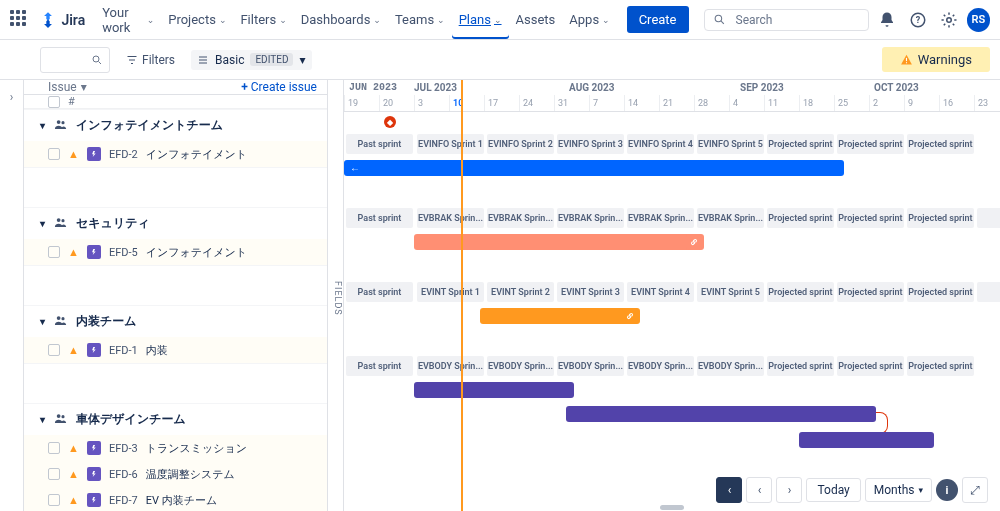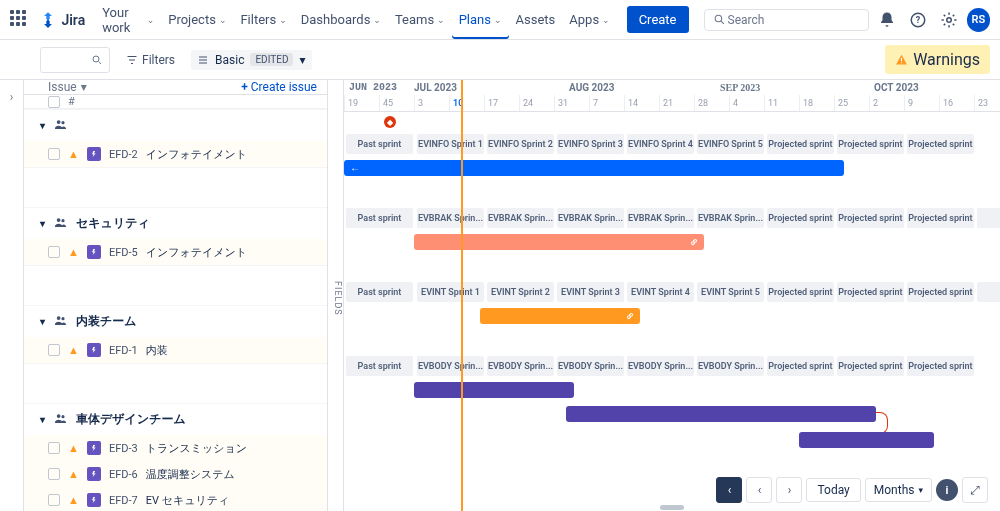--- a/index.html
+++ b/index.html
@@ -12,7 +12,7 @@
   .logo { display:flex; align-items:center; gap:4px; font-weight:600; color:#253858; font-size:14px; padding:0 6px; }
   .logo svg { width:18px; height:18px; }
   .nav-item { display:flex; align-items:center; gap:3px; padding:4px 7px; font-size:13px; color:#42526E; cursor:pointer; border-radius:3px; }
-  .nav-item.active { color:#0052CC; box-shadow: inset 0 -2px 0 #0052CC; }
+  .nav-item.active { color:#0052CC; box-shadow: inset 0 -2px 0 #0052CC; text-decoration: underline; }
   .nav-item .chev { font-size:9px; color:#6B778C; }
   .btn-create { background:#0052CC; color:#fff; border:none; padding:6px 12px; border-radius:3px; font-size:13px; margin-left:6px; cursor:pointer; }
   .nav-spacer { flex:1; }

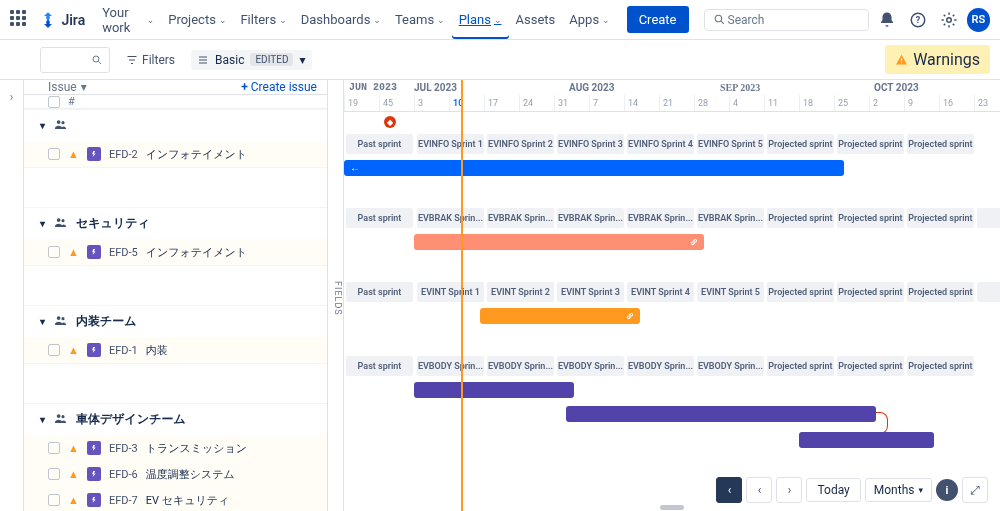--- a/index.html
+++ b/index.html
@@ -16,7 +16,7 @@
   .nav-item .chev { font-size:9px; color:#6B778C; }
   .btn-create { background:#0052CC; color:#fff; border:none; padding:6px 12px; border-radius:3px; font-size:13px; margin-left:6px; cursor:pointer; }
   .nav-spacer { flex:1; }
-  .search { display:flex; align-items:center; border:1px solid #dfe1e6; border-radius:4px; padding:3px 8px; width:170px; color:#6B778C; gap:2px; font-size:12px;margin-left:7px;}
+  .search { display:flex; align-items:center; border:1px solid #dfe1e6; border-radius:4px; padding:3px 8px; width:170px; color:#6B778C; gap:10px; font-size:12px;margin-left:7px;}
   .nav-icon { width:24px; height:24px; border-radius:50%; display:flex; align-items:center; justify-content:center; color:#42526E; cursor:pointer; margin:0 2px; }
   .avatar { width:24px; height:24px; border-radius:50%; background:#0052CC; color:#fff; display:flex; align-items:center; justify-content:center; font-size:11px; font-weight:600; }
   

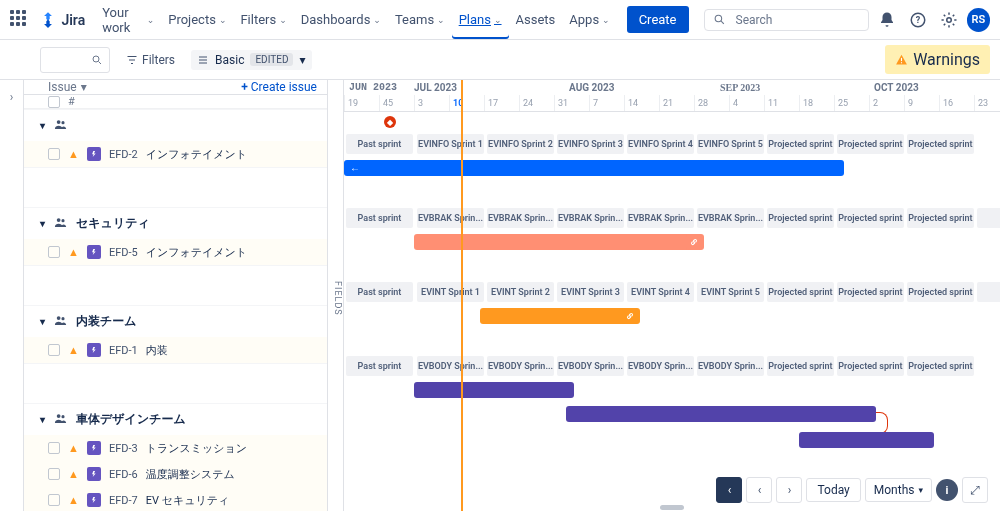--- a/index.html
+++ b/index.html
@@ -27,7 +27,7 @@
   .tb-basic { background:#f4f5f7; border-radius:3px; padding:3px 6px; display:flex; align-items:center; gap:6px;}
   .tb-basic .badge { background:#e3e5e9; padding:1px 5px; border-radius:3px; font-size:10px; color:#42526E;}
   .tb-spacer { flex:1; }
-  .tb-warn { background:#FFF0B3; border-radius:3px; padding:5px 10px; display:flex; align-items:center; gap:5px; font-size:16px; color:#172B4D;}
+  .tb-warn { background:#FFF0B3; border-radius:3px; padding:5px 18px; display:flex; align-items:center; gap:5px; font-size:13px; color:#172B4D;}
   .tb-view { border:1px solid #dfe1e6; border-radius:3px; padding:5px 8px; display:flex; align-items:center; gap:5px; font-size:12px;}
   
   

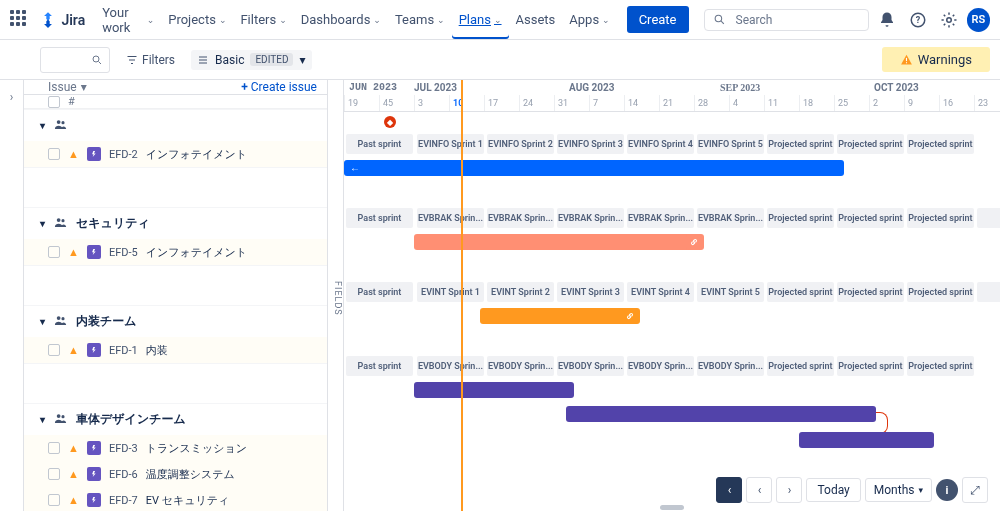--- a/index.html
+++ b/index.html
@@ -316,7 +316,7 @@
           <div class="month" style="left: 5px; font-family: Liberation Mono, monospace;">JUN 2023</div>
           <div class="month" style="left: 70px;">JUL 2023</div>
           <div class="month" style="left: 225px;">AUG 2023</div>
-          <div class="month" style="left: 376px; font-family: Liberation Serif, serif;">SEP 2023</div>
+          <div class="month" style="left: 396px;">SEP 2023</div>
           <div class="month" style="left: 530px;">OCT 2023</div>
         </div>
       <div class="daystrip" id="days">

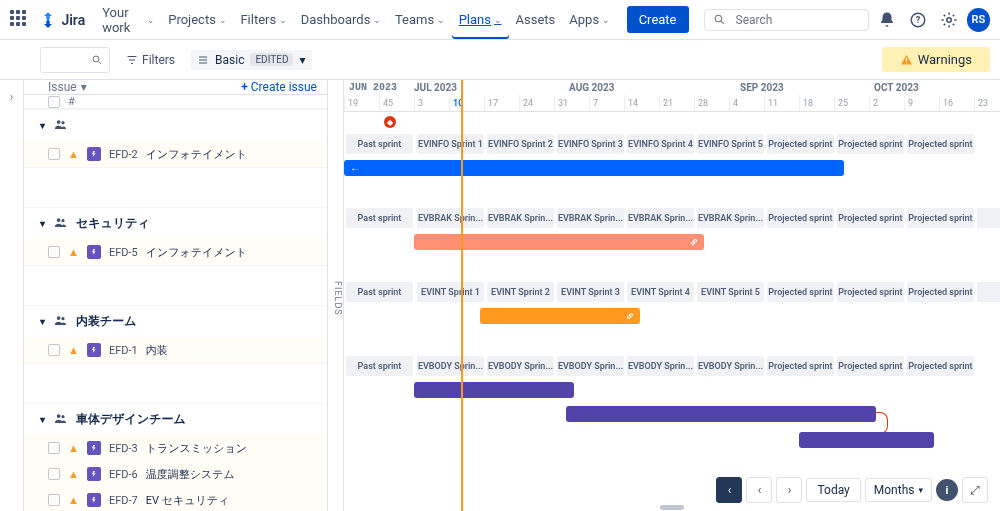--- a/index.html
+++ b/index.html
@@ -321,7 +321,7 @@
         </div>
       <div class="daystrip" id="days">
           <div class="day">19</div>
-          <div class="day">45</div>
+          <div class="day">20</div>
           <div class="day">3</div>
           <div class="day today">10</div>
           <div class="day">17</div>

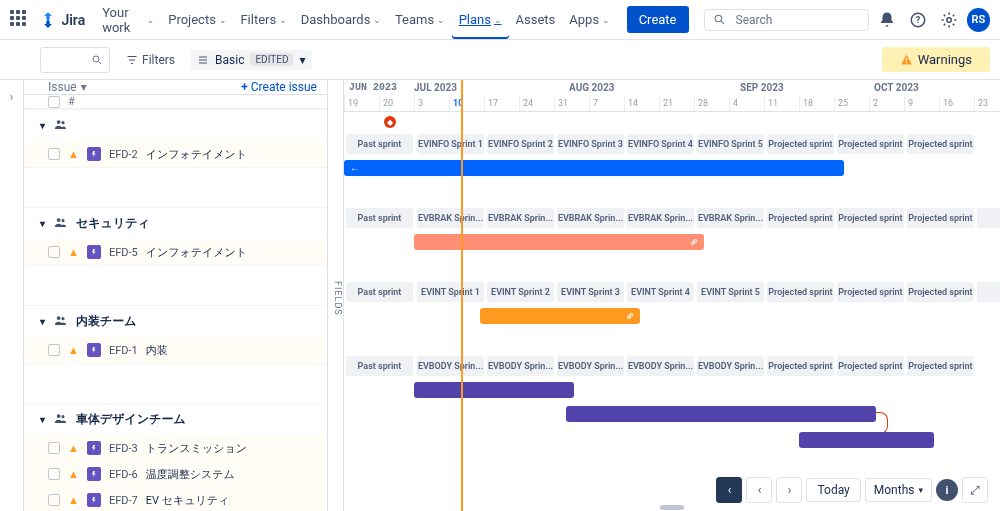--- a/index.html
+++ b/index.html
@@ -232,6 +232,7 @@
               <circle cx="16" cy="9" r="2.5" fill="#42526E"></circle>
               <path fill="#42526E" d="M3 19c0-3 3-5 6-5s6 2 6 5zM13 19c0-2.5 2-4 4-4s4 1.5 4 4z"></path>
             </svg></span>
+          <span>インフォテイメントチーム</span>
         </div>
         <div class="issue-row">
           <span class="check"></span>

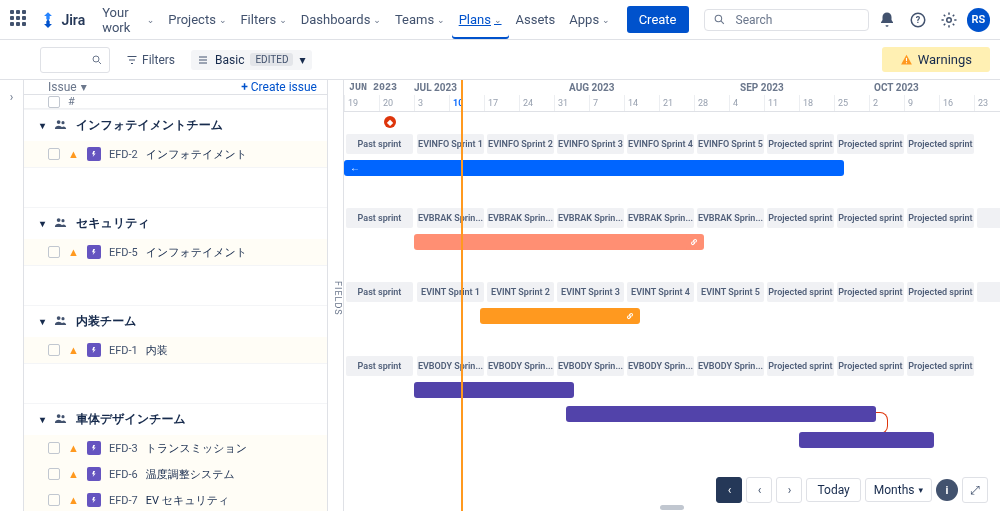--- a/index.html
+++ b/index.html
@@ -304,7 +304,7 @@
           <span class="warn-tri">▲</span>
           <span class="epic flash"></span>
           <span class="key">EFD-7</span>
-          <span class="summ">EV セキュリティ</span>
+          <span class="summ">EV 内装チーム</span>
         </div>
       </div>
   </div>

